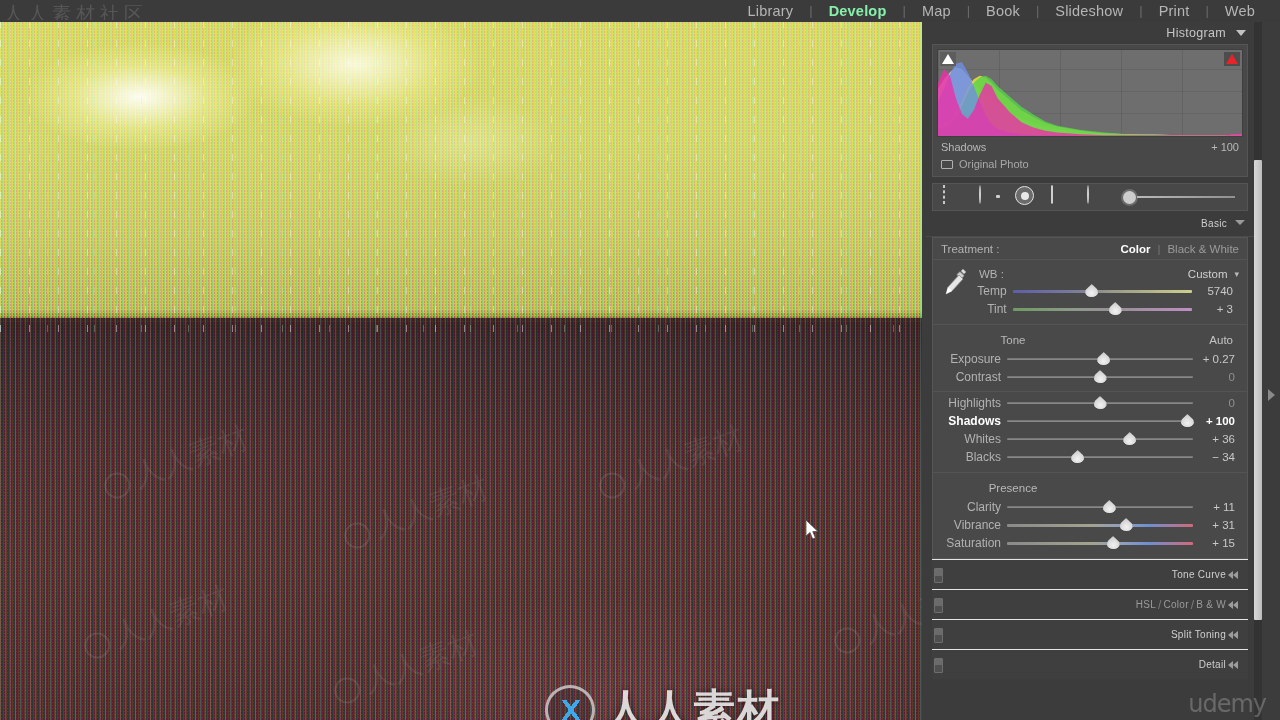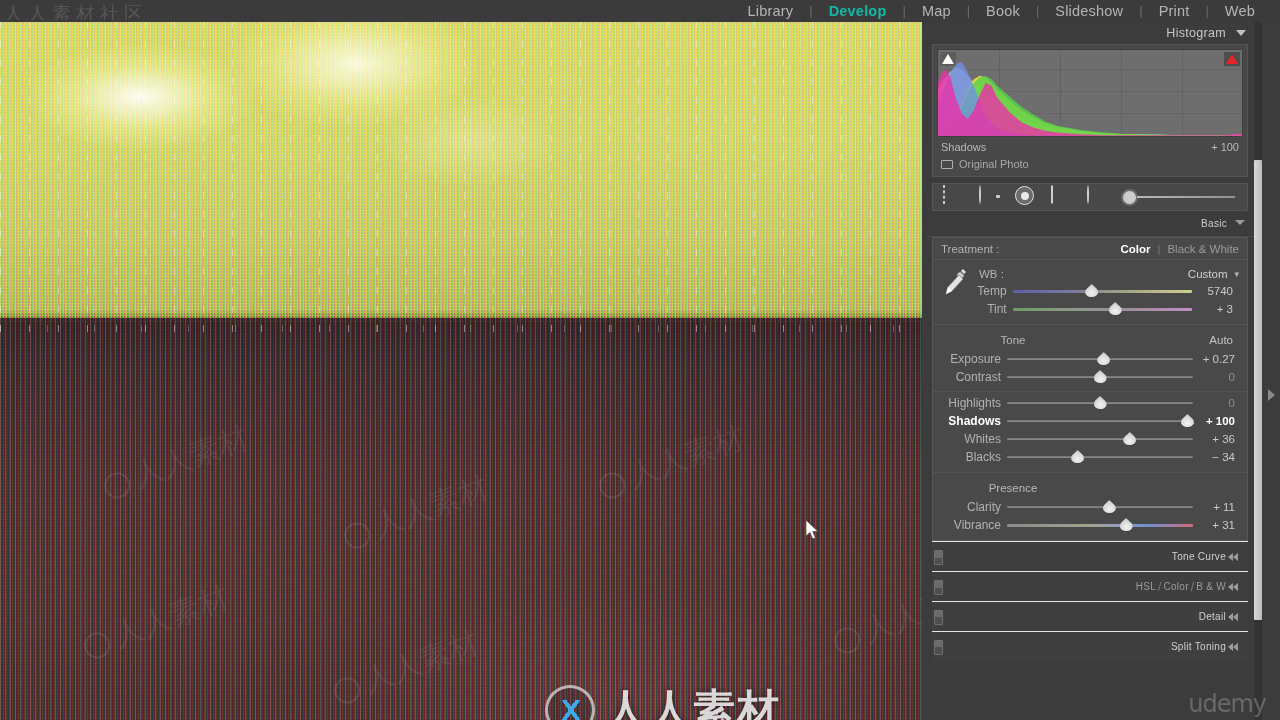--- a/index.html
+++ b/index.html
@@ -24,7 +24,7 @@
     font-size: 14.5px; color: #b5b5b5; padding: 0 9px; line-height: 22px;
     letter-spacing: .2px; cursor: pointer; white-space: nowrap;
   }
-  .module-item.active { color: #14b8a6; font-weight: bold; }
+  .module-item.active { color: #86efac; font-weight: bold; }
   .module-sep { color: #6a6a6a; font-size: 13px; line-height: 22px; }
   .tl-watermark {
     position: absolute; left: 4px; top: 1px; width: 232px; height: 19px;

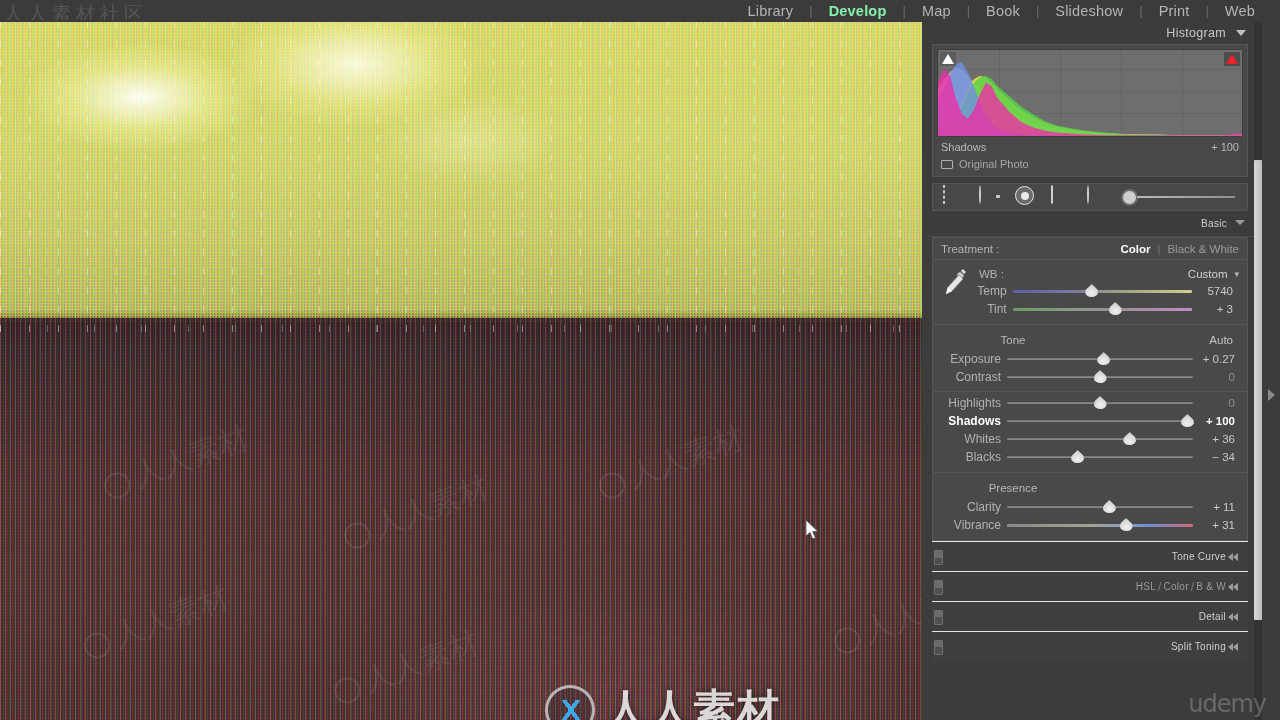--- a/index.html
+++ b/index.html
@@ -547,6 +547,14 @@
               </span>
               <span class="sl-value">+ 31</span>
             </div>
+            <div class="slider-row">
+              <span class="sl-label">Saturation</span>
+              <span class="sl-track-wrap">
+                <span class="sl-track vib"></span>
+                <span class="sl-knob" style="left: 57%;"></span>
+              </span>
+              <span class="sl-value">+ 15</span>
+            </div>
           </div>
       </div>
     </div>

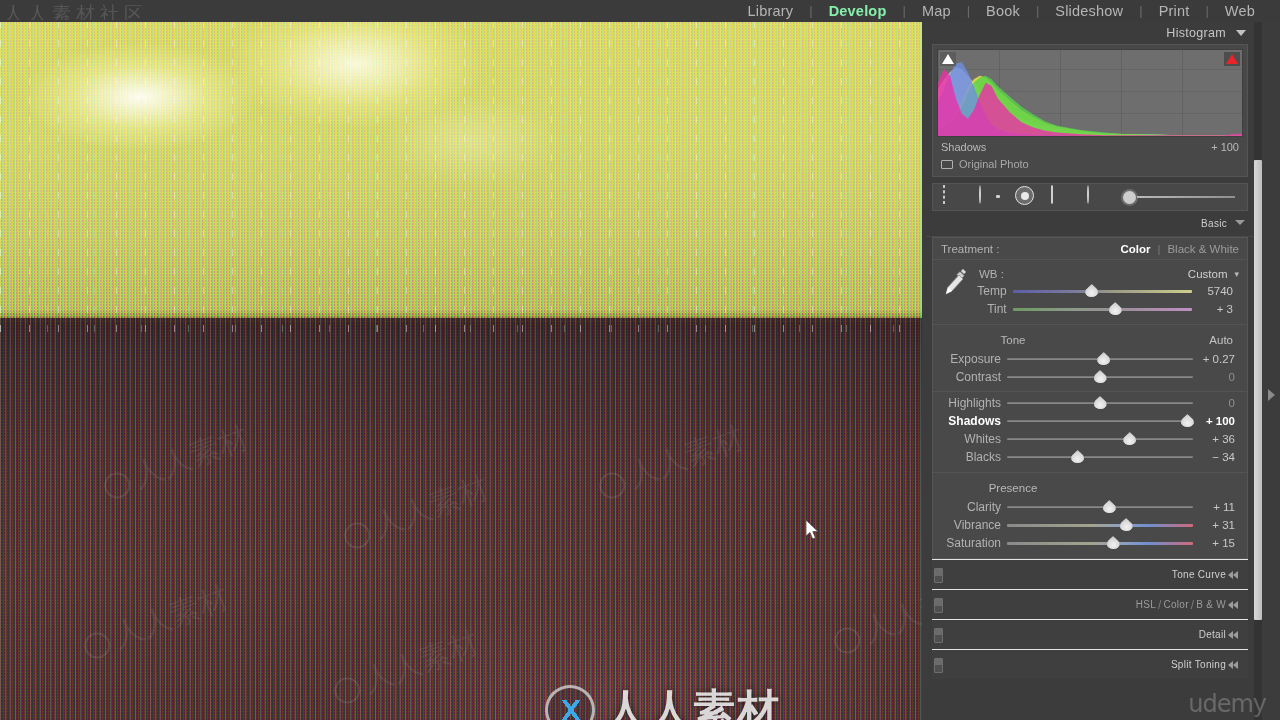--- a/index.html
+++ b/index.html
@@ -576,12 +576,12 @@
         </div>
         <div class="collapsed-sec">
           <span class="sw"></span>
-          <span class="sec-title">Detail</span>
+          <span class="sec-title">Split Toning</span>
           <span class="sec-arrow"></span>
         </div>
         <div class="collapsed-sec">
           <span class="sw"></span>
-          <span class="sec-title">Split Toning</span>
+          <span class="sec-title">Detail</span>
           <span class="sec-arrow"></span>
         </div>
       </div>

